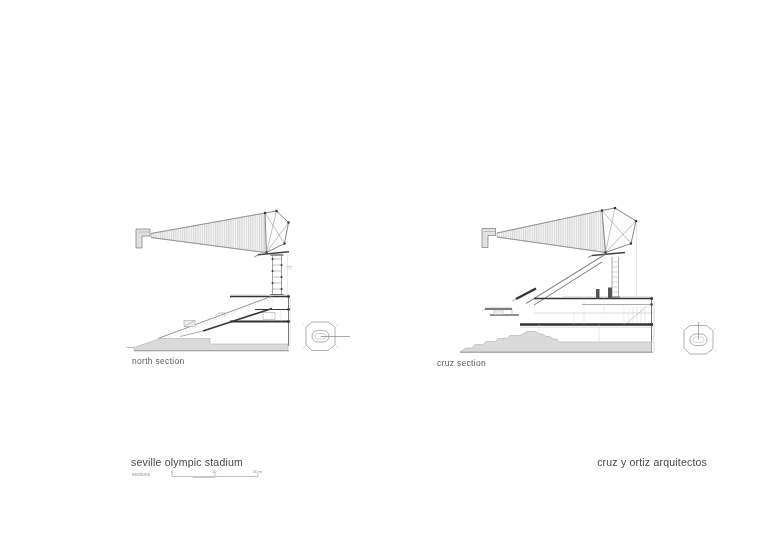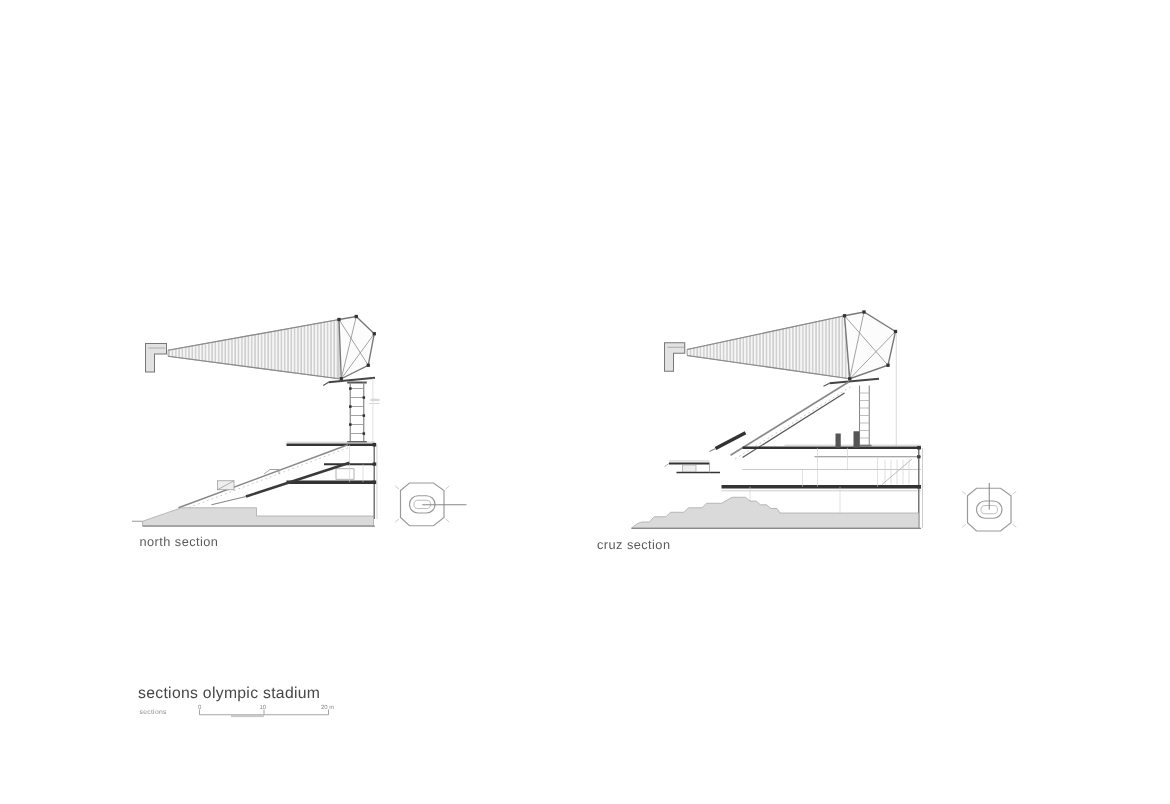--- a/index.html
+++ b/index.html
@@ -7,7 +7,7 @@
     width:780px;height:536px;background:#ffffff;position:relative;
     overflow:hidden;font-family:"Liberation Sans", sans-serif;
   }
-  .sheet{position:absolute;inset:0;background:#ffffff;}
+  .sheet{position:absolute;inset:0;background:#ffffff;margin-left:39px;}
   .abs{position:absolute;}
   .sec-label{
     position:absolute;font-size:8.5px;color:#5a5a5a;letter-spacing:.3px;

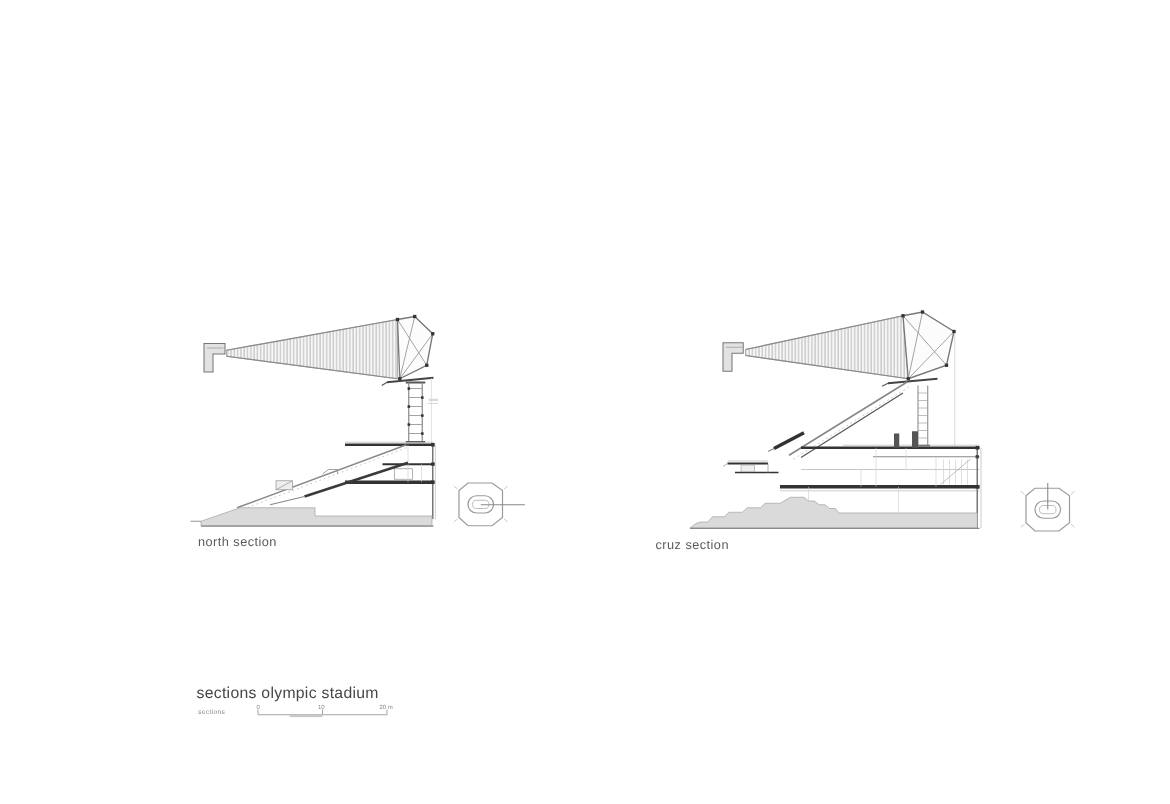--- a/index.html
+++ b/index.html
@@ -229,7 +229,7 @@
 
   <div class="sec-label" style="left:398px;top:358px;">cruz section</div>
 
-  <div class="title-main" style="left:92px;top:456px;">sections olympic stadium</div>
+  <div class="title-main" style="left:92px;top:456px;">seville olympic stadium</div>
 
   <div class="scale-word" style="left:93px;top:472px;">sections</div>
 

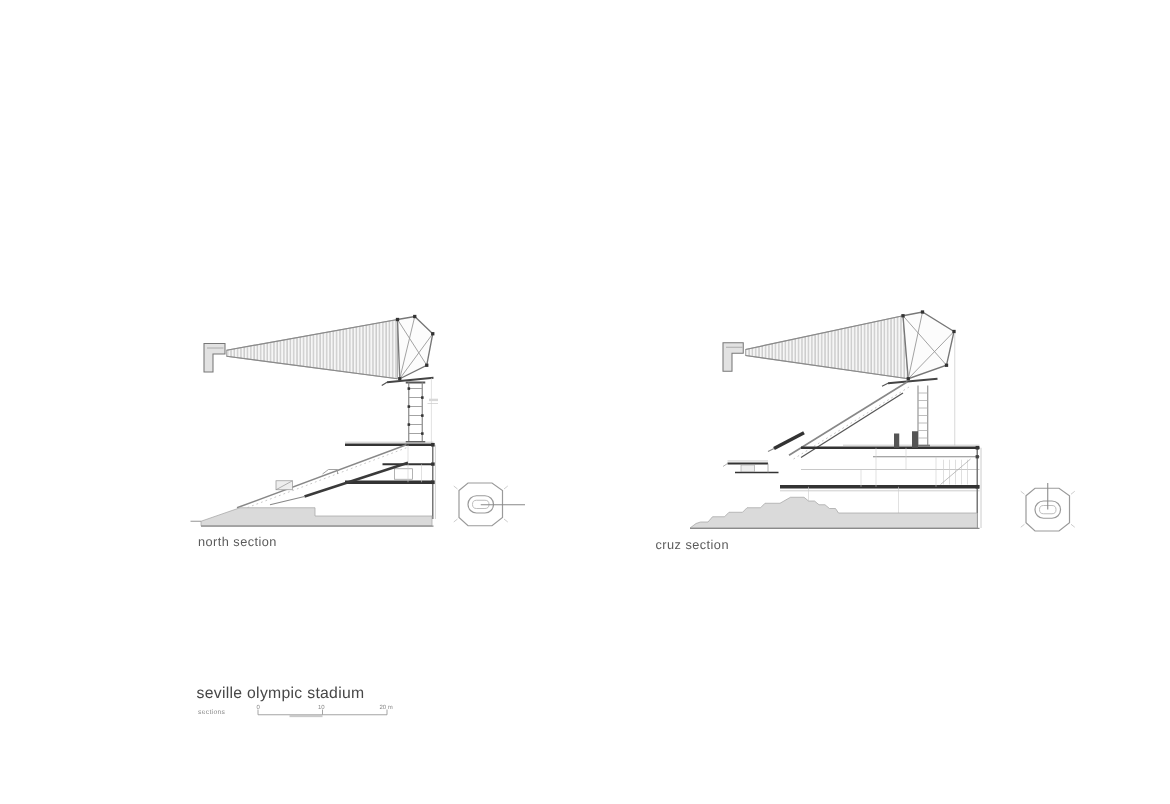--- a/index.html
+++ b/index.html
@@ -244,6 +244,7 @@
     <text x="83" y="4.5" font-size="4" fill="#8a8a8a" font-family="Liberation Sans, sans-serif">20 m</text>
   </svg>
 
+  <div class="firm" style="left:508px;top:456px;">cruz y ortiz arquitectos</div>
 
 </div>
 

